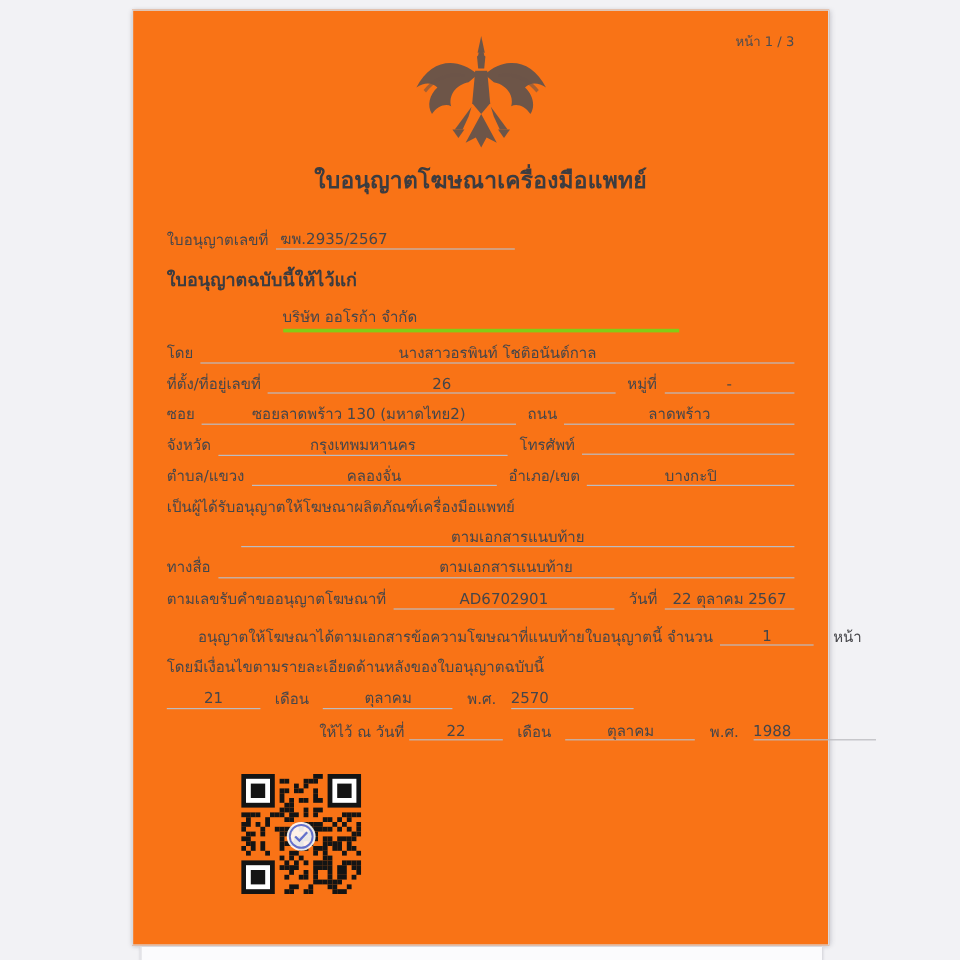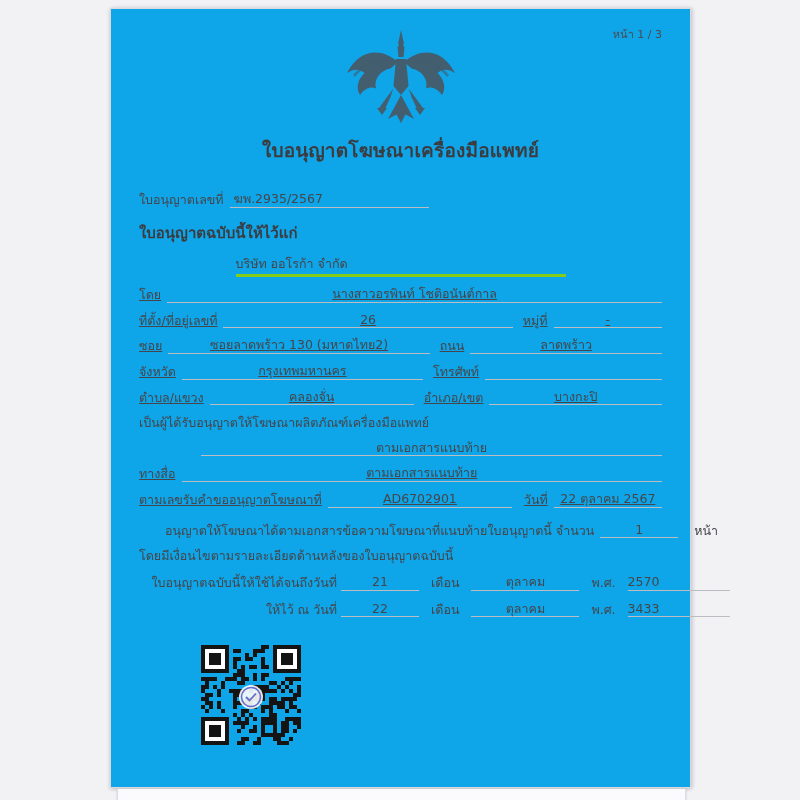--- a/index.html
+++ b/index.html
@@ -11,7 +11,7 @@
   }
   .page{
     position:absolute;left:110px;top:8px;width:581px;height:780px;
-    background:#0ea5e9;border:1px solid #d9d9de;
+    background:#f97316;border:1px solid #d9d9de;
     box-shadow:0 1px 4px rgba(40,40,60,.22), 2px 0 4px rgba(40,40,60,.10);
     box-sizing:border-box;
   }

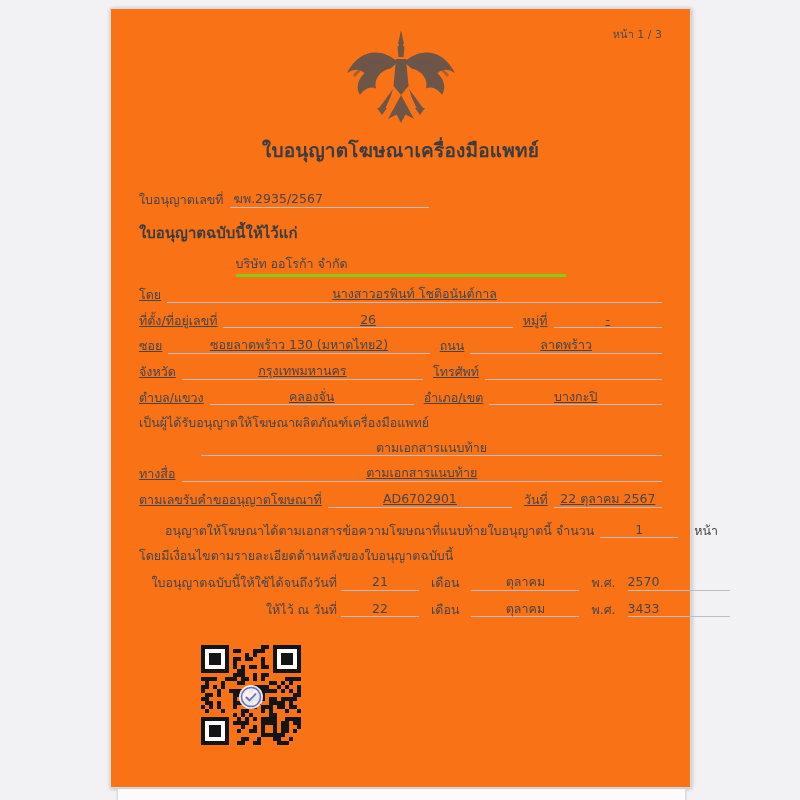--- a/index.html
+++ b/index.html
@@ -29,7 +29,7 @@
     margin-top:10px;letter-spacing:.2px;
   }
   .content{padding:0 28px;font-size:12.5px;line-height:1.25;}
-  .row{display:flex;align-items:flex-end;margin-top:9px;text-decoration:underline;}
+  .row{display:flex;align-items:flex-start;margin-top:9px;}
   .lbl{white-space:nowrap;padding-right:6px;}
   .val{flex:1;text-align:center;border-bottom:1px solid #bcbcc1;min-height:15px;}
   .val-left{text-align:left;padding-left:6px;}

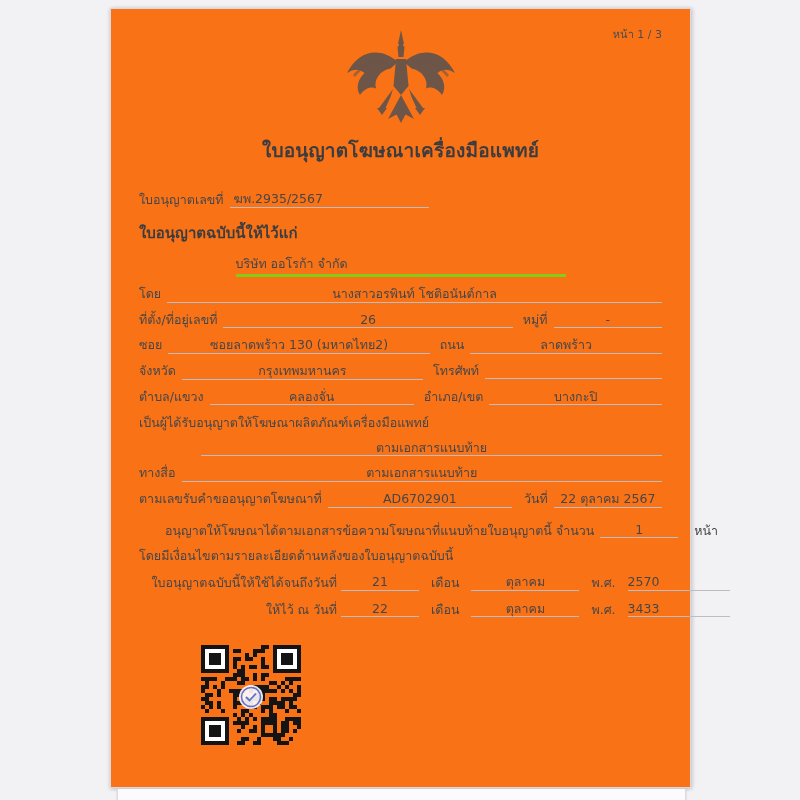--- a/index.html
+++ b/index.html
@@ -167,7 +167,6 @@
     <div class="plain-line">โดยมีเงื่อนไขตามรายละเอียดด้านหลังของใบอนุญาตฉบับนี้</div>
 
     <div class="vrow">
-      <span class="vlabel">ใบอนุญาตฉบับนี้ให้ใช้ได้จนถึงวันที่</span>
       <span class="vday">21</span>
       <span class="vword">เดือน</span>
       <span class="vmonth">ตุลาคม</span>

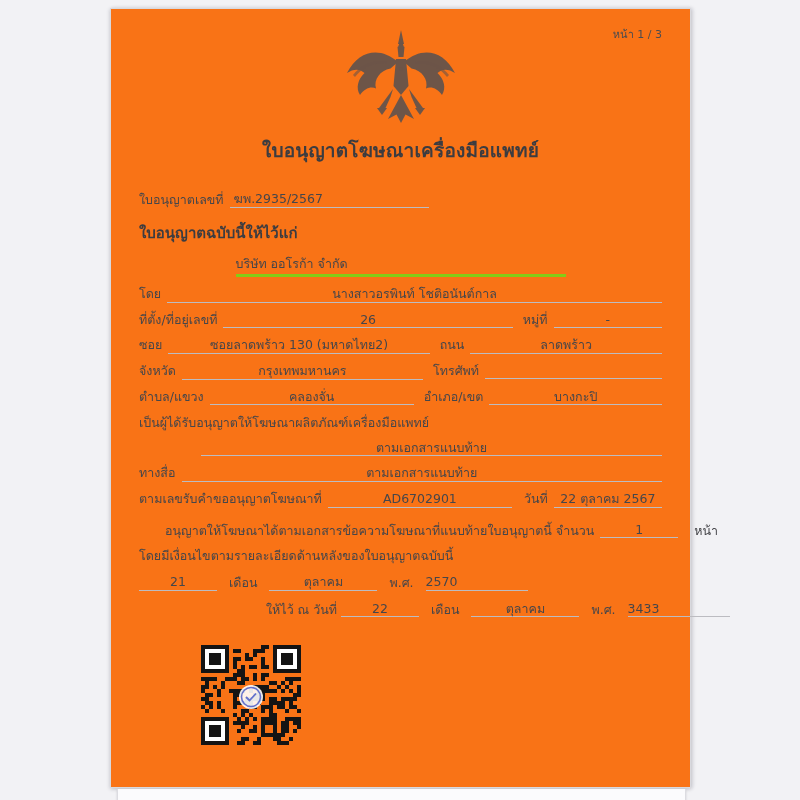--- a/index.html
+++ b/index.html
@@ -180,7 +180,7 @@
       <span class="vword">เดือน</span>
       <span class="vmonth">ตุลาคม</span>
       <span class="vword">พ.ศ.</span>
-      <span class="vyear">3433</span>
+      <span class="vyear">1988</span>
     </div>
 
     <div class="bottom-zone">

